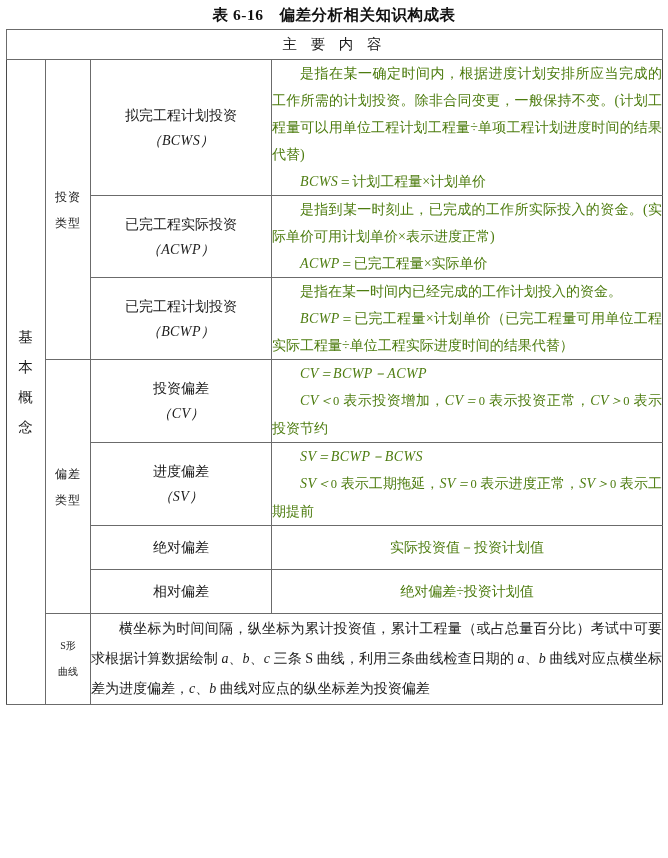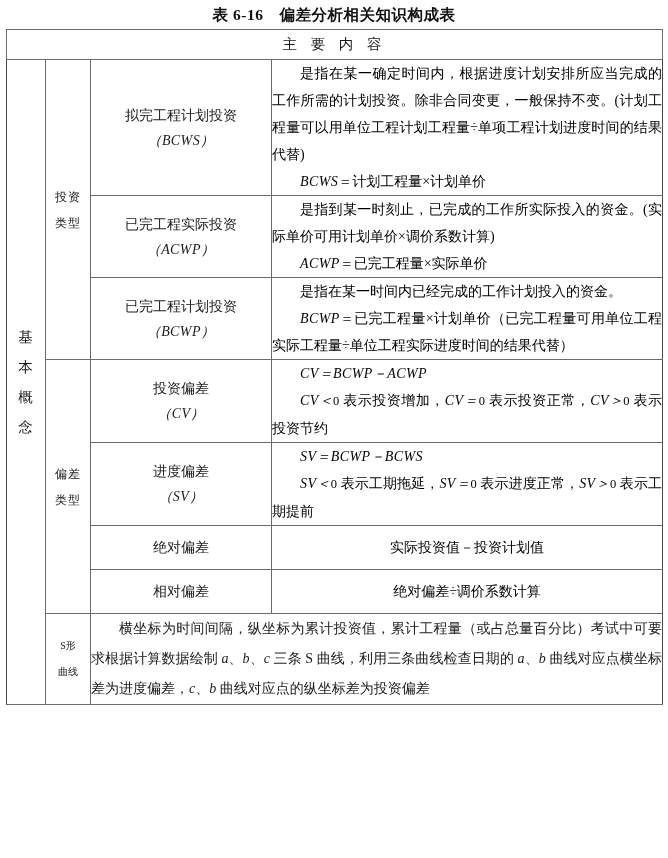--- a/index.html
+++ b/index.html
@@ -97,7 +97,7 @@
   .desc {
     font-size: 14px;
     line-height: 27px;
-    color: #000000;
+    color: #4d7c0f;
     padding: 8px 12px 8px 11px;
     text-align: justify;
     text-justify: inter-ideograph;

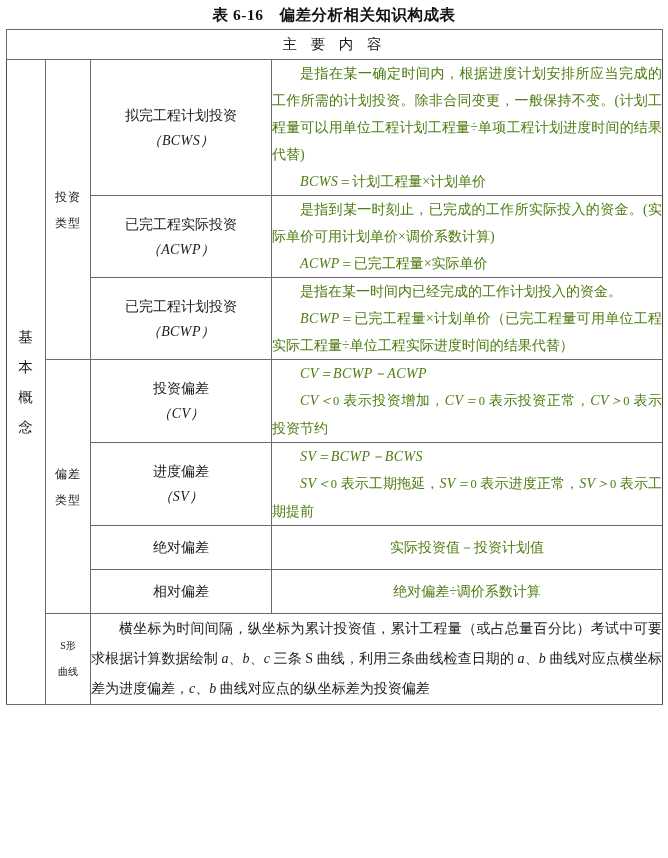--- a/index.html
+++ b/index.html
@@ -178,7 +178,7 @@
             <div class="code">（ACWP）</div>
           </td>
           <td class="desc noright">
-            <p class="ind">是指到某一时刻止，已完成的工作所实际投入的资金。(实际单价可用计划单价×调价系数计算)</p>
+            <p class="ind">是指到某一时刻止，已完成的工作所实际投入的资金。(实际单价可用计划单价×表示进度正常)</p>
             <p class="ind"><span class="code">ACWP</span><span>＝已完工程量×实际单价</span></p>
           </td>
         </tr>

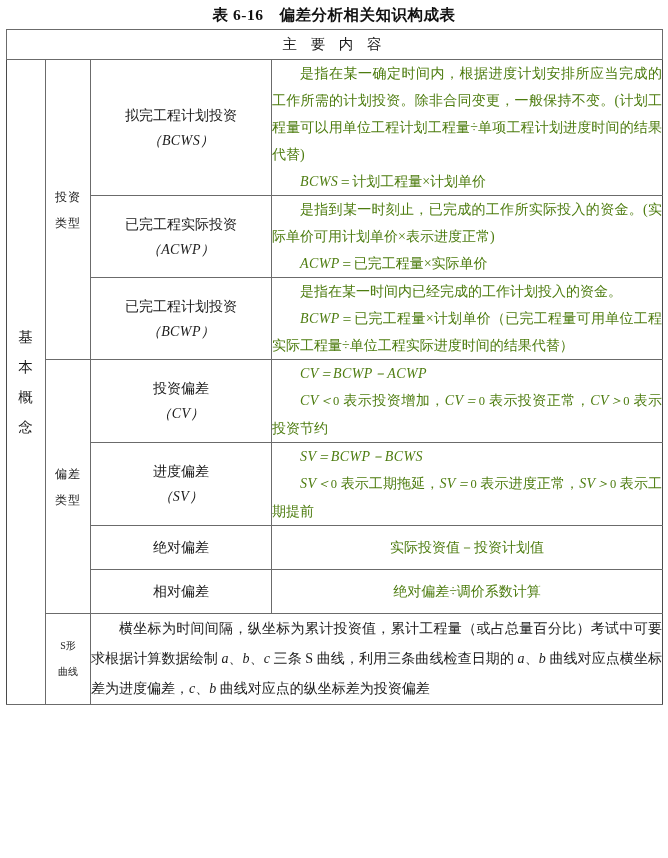--- a/index.html
+++ b/index.html
@@ -232,7 +232,7 @@
             <div>相对偏差</div>
           </td>
           <td class="desc center-line noright">
-            <p>绝对偏差÷调价系数计算</p>
+            <p>绝对偏差÷投资计划值</p>
           </td>
         </tr>
 

